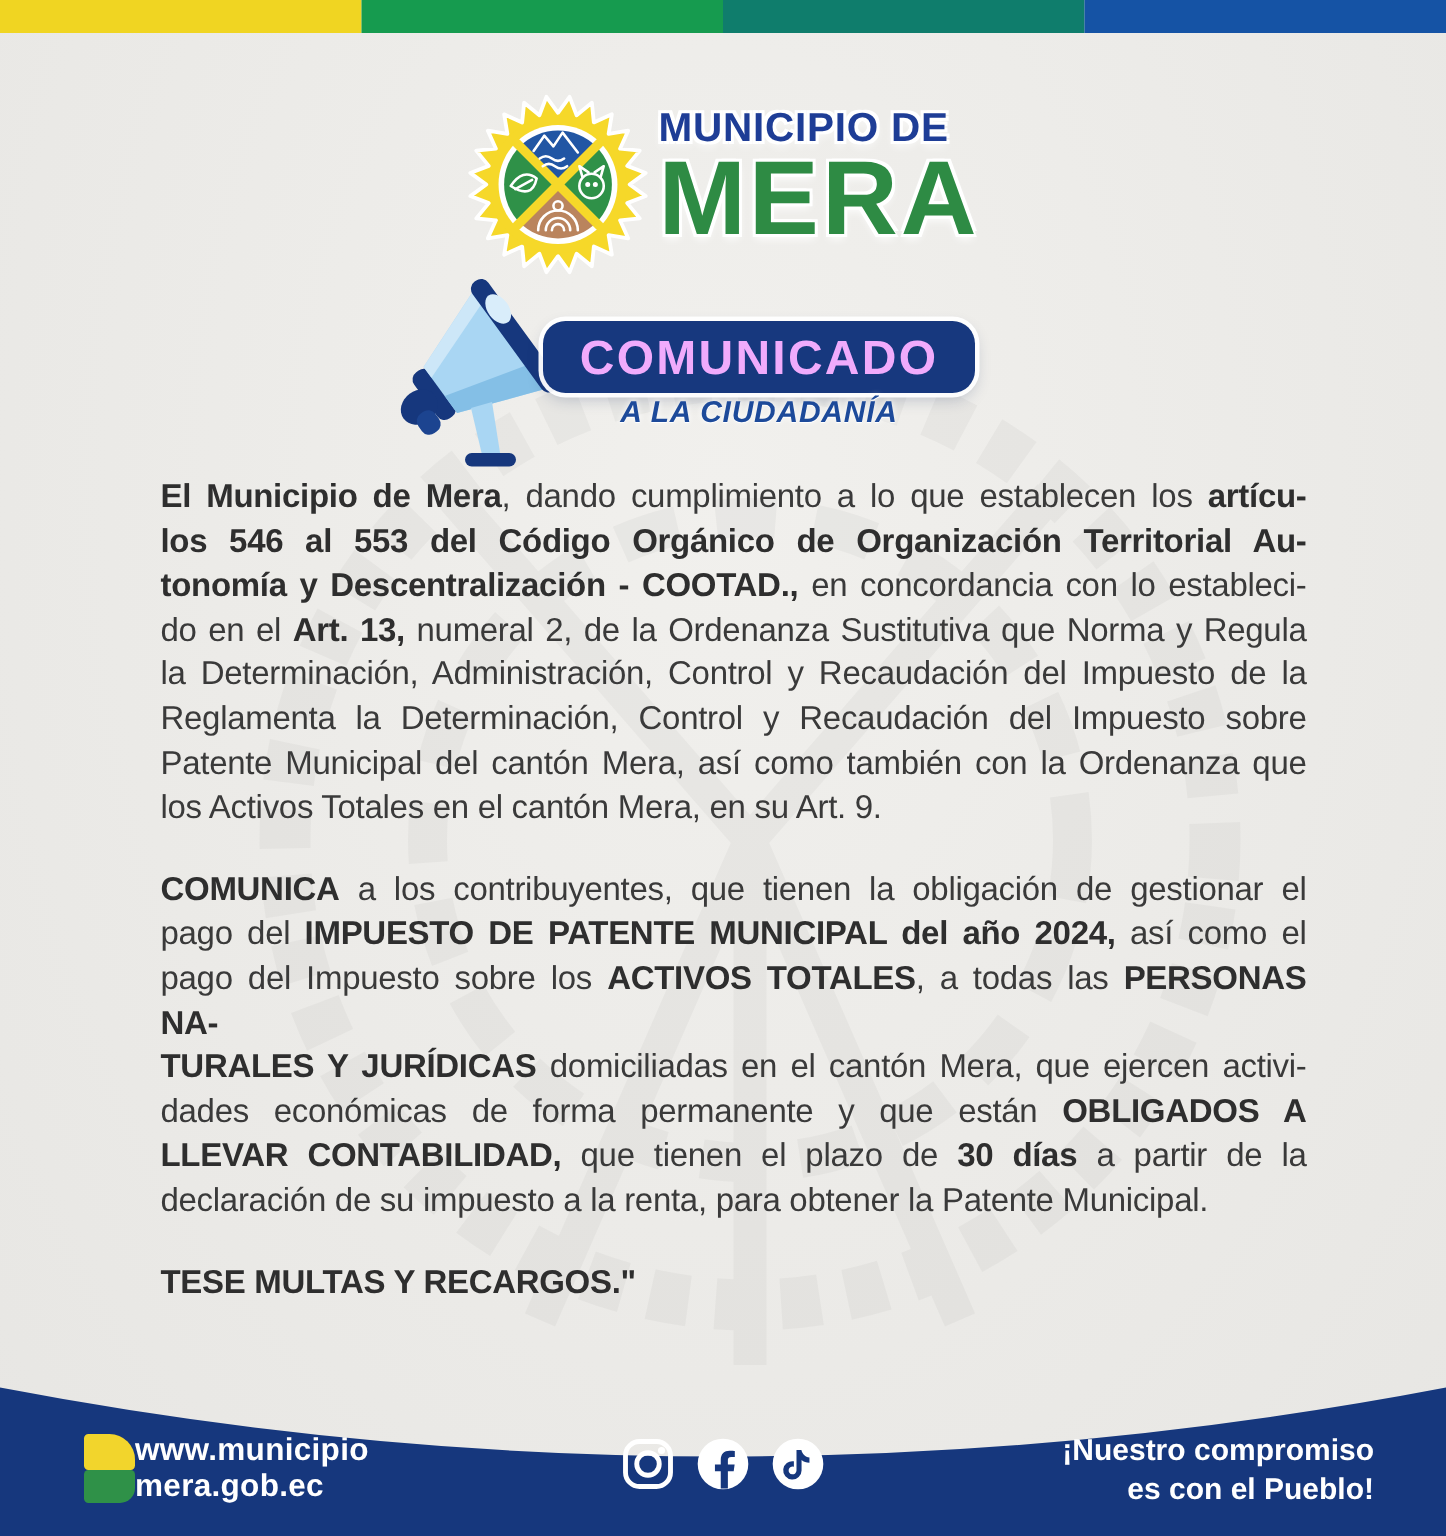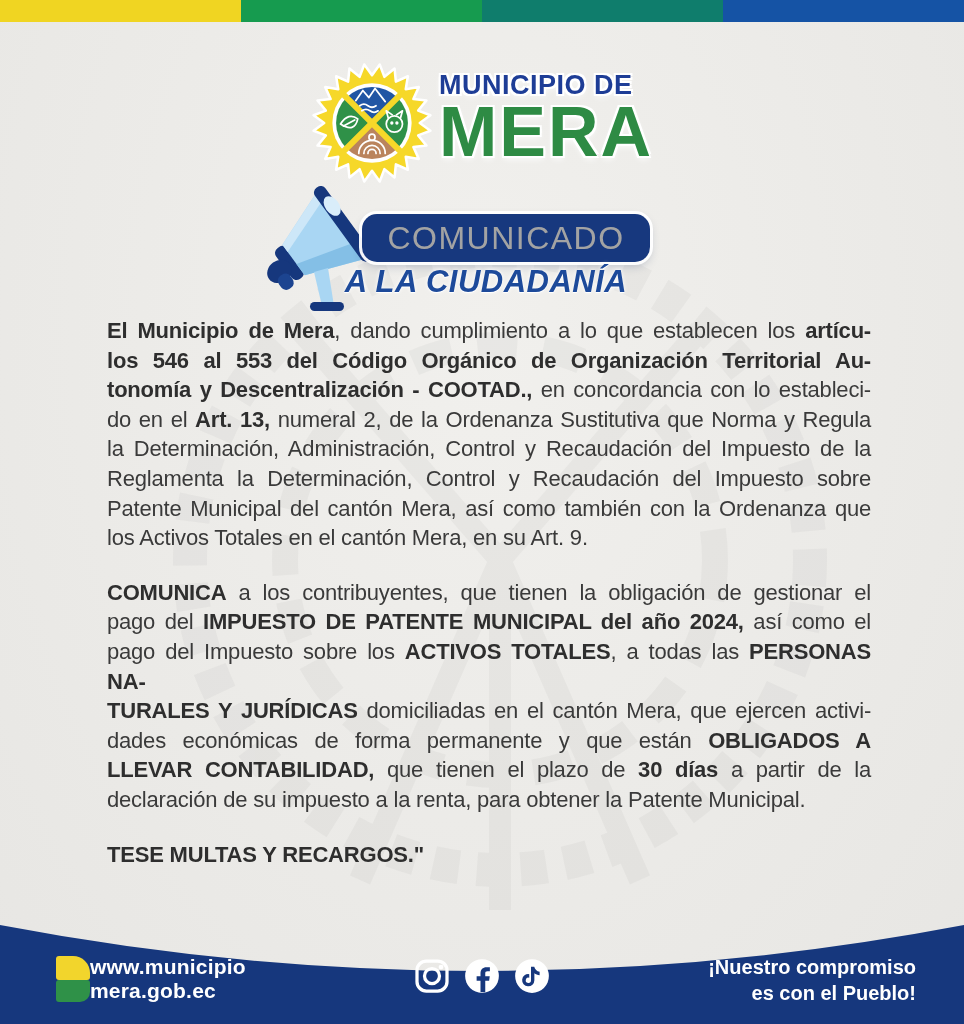--- a/index.html
+++ b/index.html
@@ -27,7 +27,7 @@
     background:#17387e;border-radius:15px;display:flex;align-items:center;justify-content:center;
     box-shadow:0 0 0 3px rgba(255,255,255,.95),0 4px 10px rgba(30,50,100,.25);
   }
-  .banner span{color:#a3a3a3;font-weight:400;font-size:32px;letter-spacing:1.5px;}
+  .banner span{color:#f0abfc;font-weight:700;font-size:32px;letter-spacing:1.5px;}
   .subtitle{
     position:absolute;left:332px;top:264px;width:308px;text-align:center;
     font-style:italic;font-weight:700;font-size:31px;letter-spacing:.5px;color:#1d4a9a;

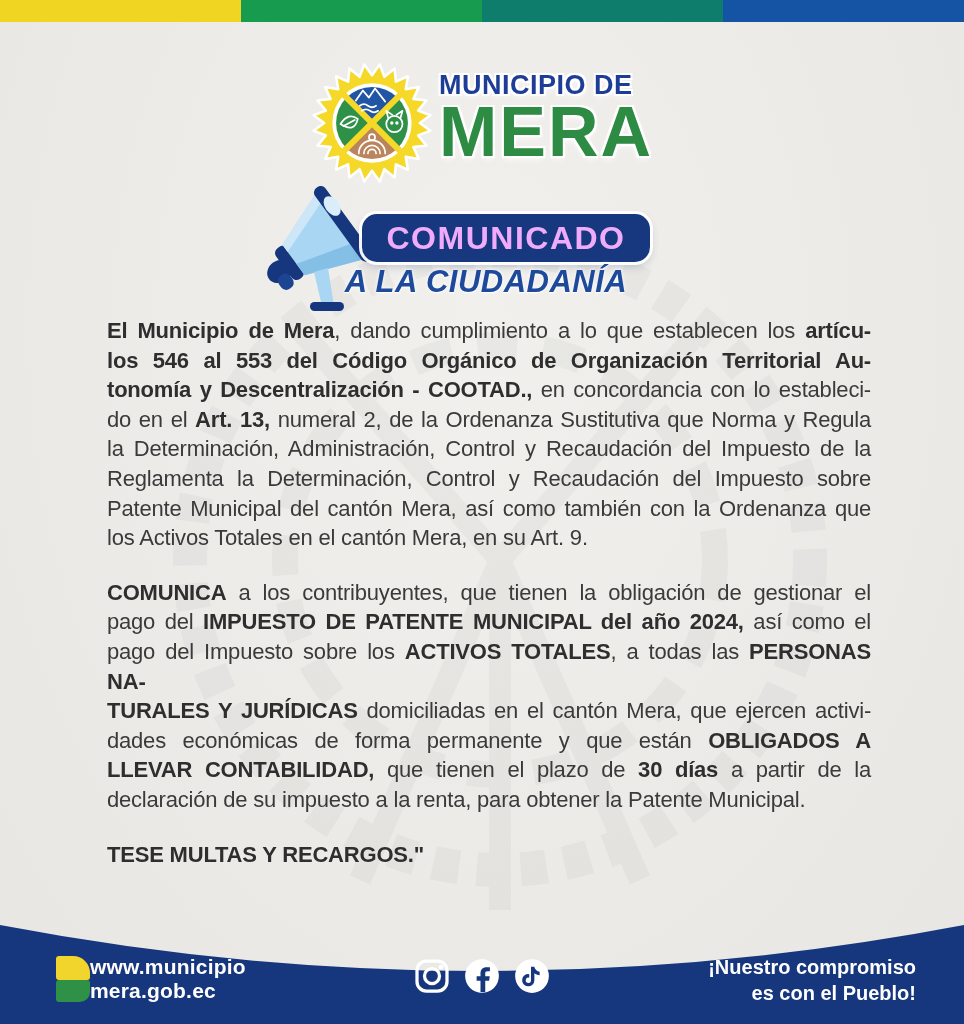--- a/index.html
+++ b/index.html
@@ -29,8 +29,8 @@
   }
   .banner span{color:#f0abfc;font-weight:700;font-size:32px;letter-spacing:1.5px;}
   .subtitle{
-    position:absolute;left:332px;top:264px;width:308px;text-align:center;
-    font-style:italic;font-weight:700;font-size:31px;letter-spacing:.5px;color:#1d4a9a;
+    position:absolute;left:352px;top:264px;width:308px;text-align:center;
+    font-style:italic;font-weight:700;font-size:20px;letter-spacing:.5px;color:#1d4a9a;
     text-shadow:0 1px 0 #fff,0 0 4px #fff;
   }
   

